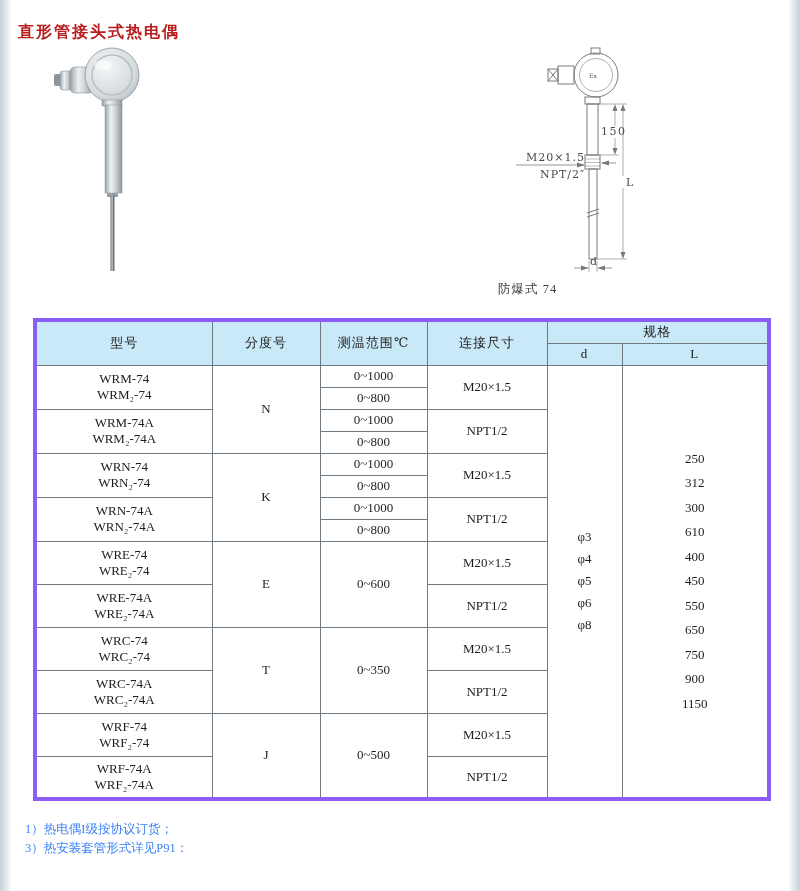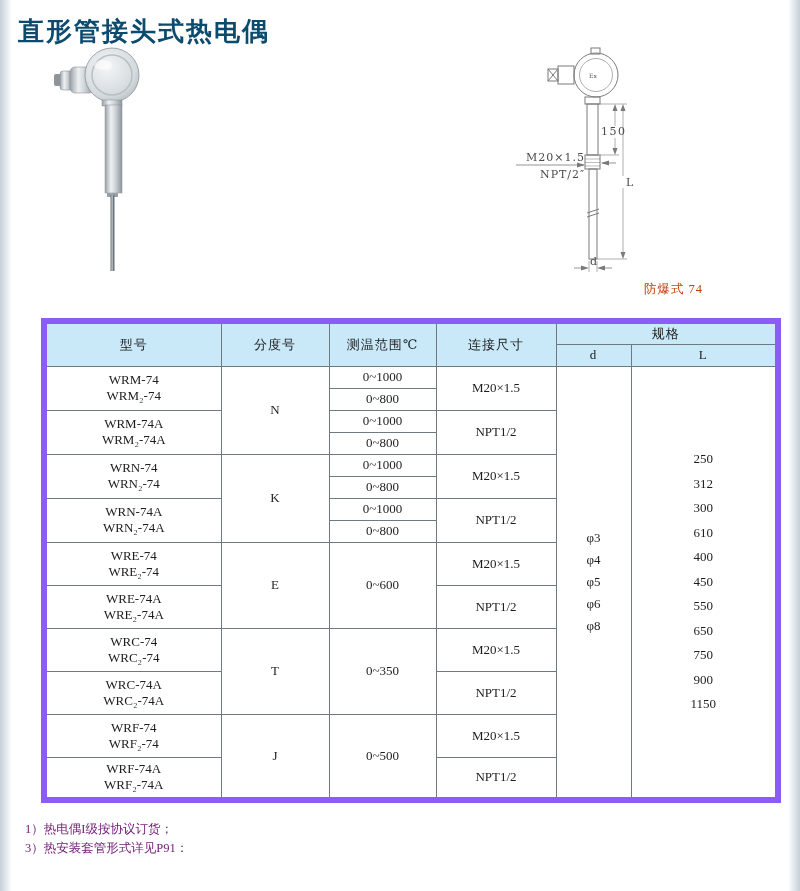--- a/index.html
+++ b/index.html
@@ -13,9 +13,9 @@
   .edge.right { right:0; background:linear-gradient(to left,#c6d0d8 0%,rgba(255,255,255,0) 100%); }
 
   .page-title {
-    position:absolute; left:18px; top:14px;
+    position:absolute; left:18px; top:22px;
     font-family:"Liberation Sans","DejaVu Sans",sans-serif;
-    font-weight:bold; font-size:26px; color:#0c4a6e; letter-spacing:2px;
+    font-weight:bold; font-size:16px; color:#b91c1c; letter-spacing:2px;
   }
 
   .photo-wrap   { position:absolute; left:40px;  top:45px; }

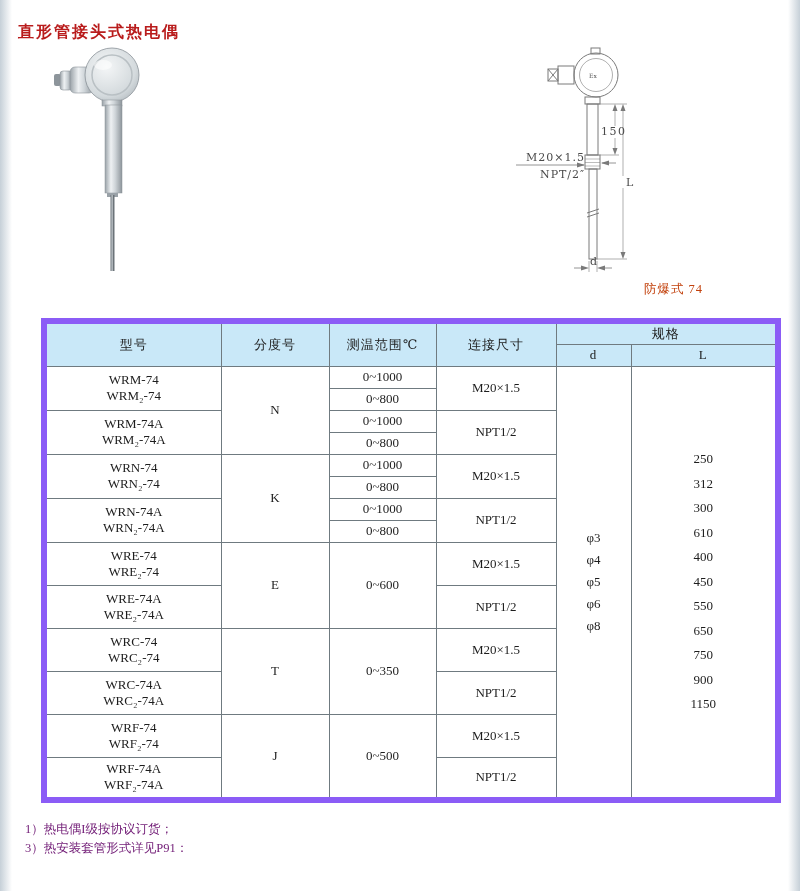--- a/index.html
+++ b/index.html
@@ -21,8 +21,8 @@
   .photo-wrap   { position:absolute; left:40px;  top:45px; }
   .drawing-wrap { position:absolute; left:498px; top:42px; }
   .drawing-caption {
-    position:absolute; left:498px; top:281px; width:205px; text-align:right;
-    font-size:12.5px; color:#c2410c; letter-spacing:1px;
+    position:absolute; left:498px; top:281px; width:205px; text-align:left;
+    font-size:12.5px; color:#404040; letter-spacing:1px;
   }
   svg text { font-family:"DejaVu Serif","Liberation Serif",serif; fill:#4a4a4a; }
 

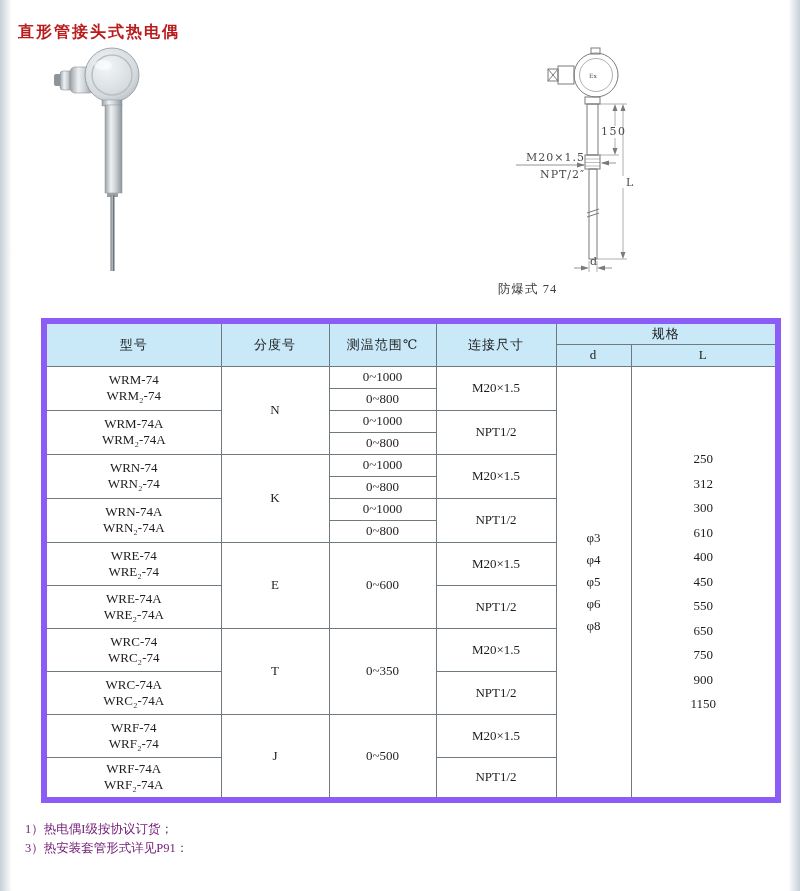--- a/index.html
+++ b/index.html
@@ -29,8 +29,7 @@
   table.spec {
     position:absolute; left:33px; top:318px; width:737px;
     border-collapse:collapse; table-layout:fixed;
-    border:6px solid #8b5cf6;
-    margin-left:8px;
+    border:4px solid #8b5cf6;
   }
   table.spec th, table.spec td {
     border:1px solid #6f7a80; text-align:center; vertical-align:middle;

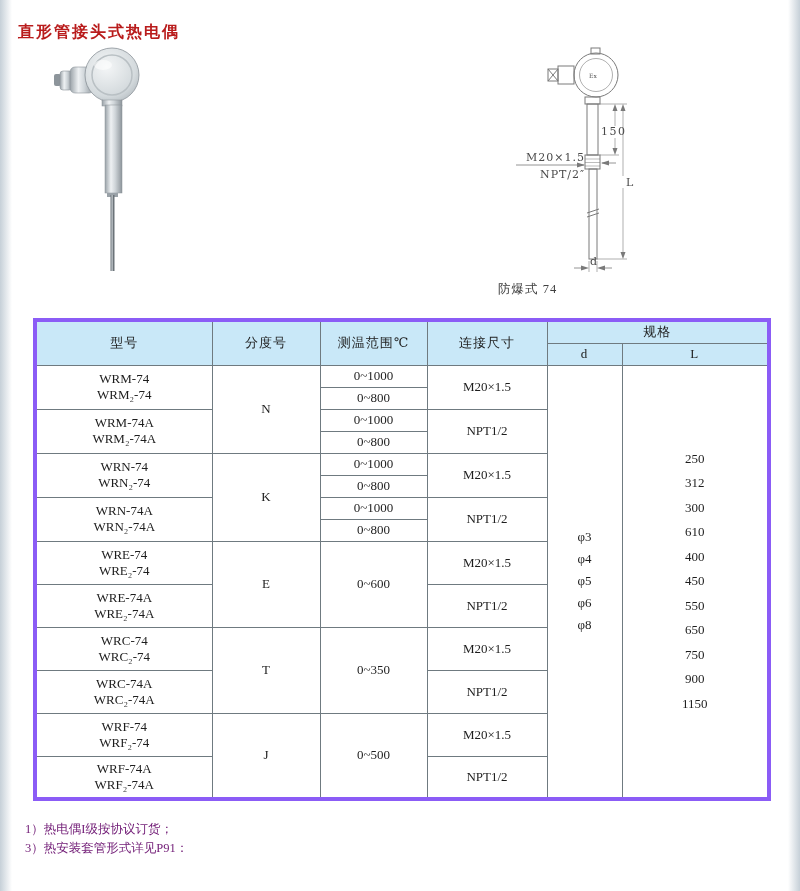--- a/index.html
+++ b/index.html
@@ -47,7 +47,7 @@
   td.dcell .stack span { line-height:22px; }
   td.lcell .stack span { line-height:24.5px; }
 
-  .notes { position:absolute; left:25px; top:820px; font-size:12.5px; color:#701a75; }
+  .notes { position:absolute; left:25px; top:820px; font-size:12.5px; color:#3b82f6; }
   .notes div { line-height:19px; }
 </style>
 </head>

